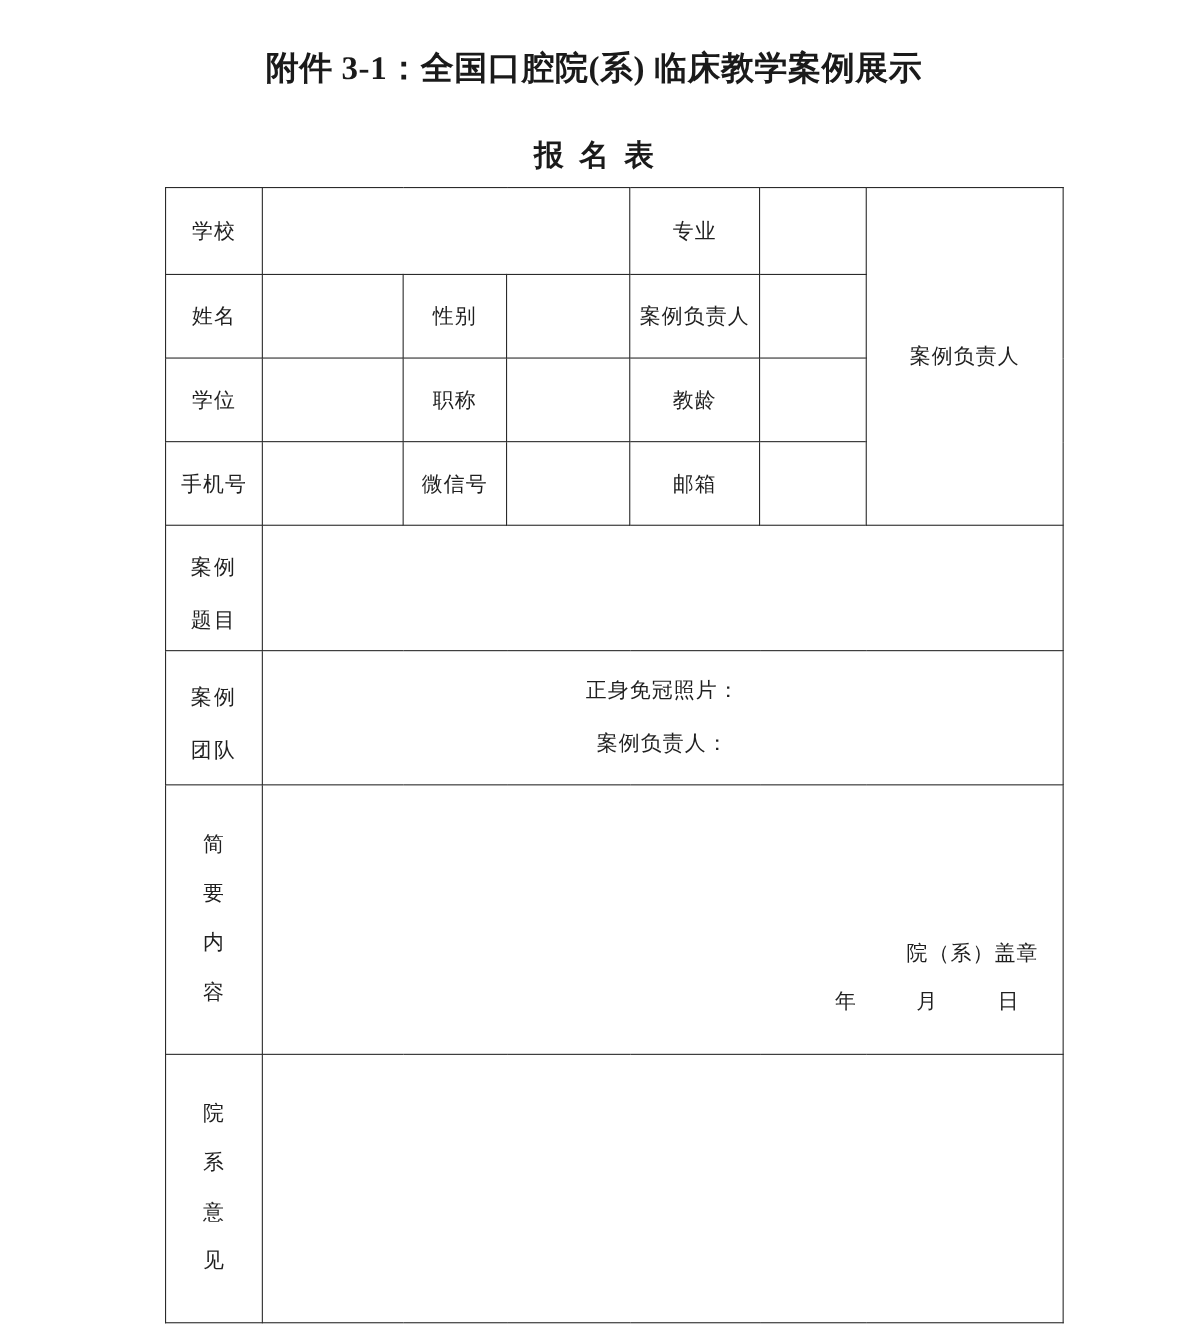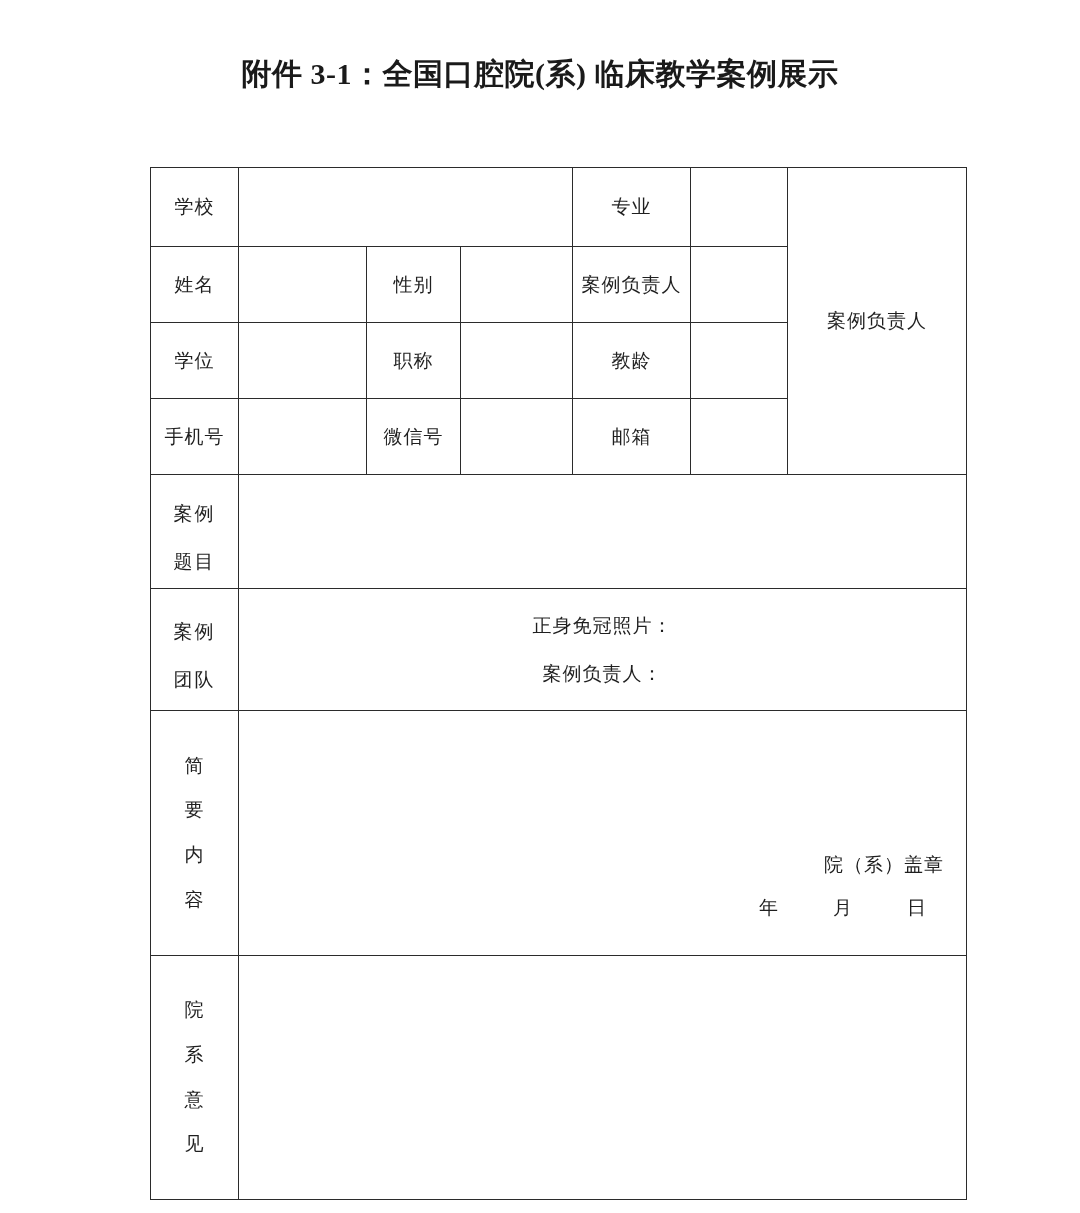--- a/index.html
+++ b/index.html
@@ -29,7 +29,7 @@
     font-size: 30px;
     font-weight: bold;
     letter-spacing: 0.5px;
-    margin: 12px;
+    margin: 1px;
     padding-top: 43px;
     line-height: 1.25;
     white-space: nowrap;

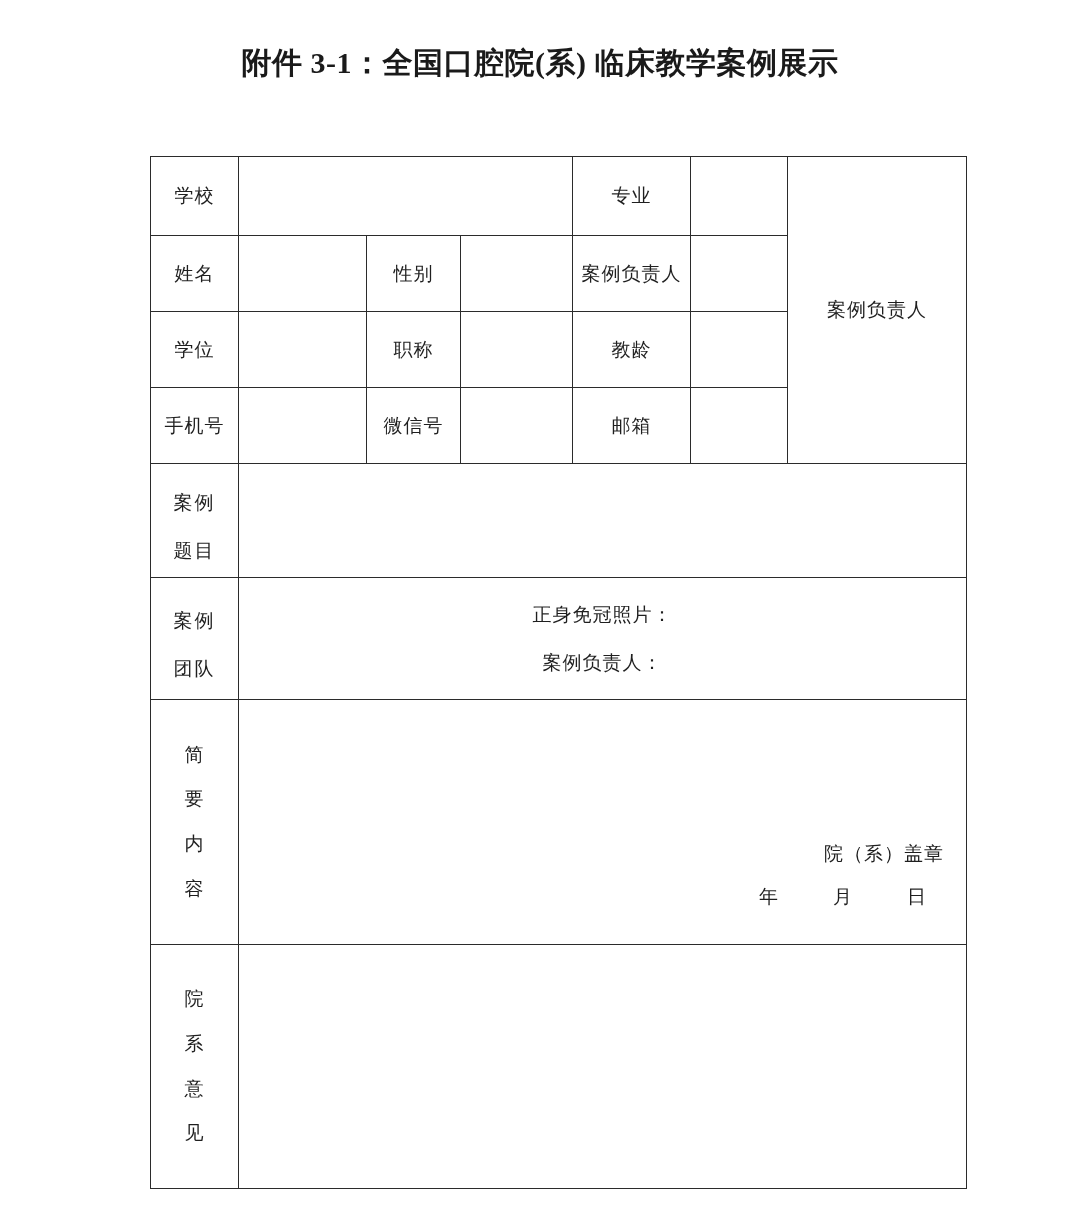--- a/index.html
+++ b/index.html
@@ -140,6 +140,7 @@
 
   <h1 class="doc-title">附件 3-1：全国口腔院(系) 临床教学案例展示</h1>
 
+  <div class="doc-subtitle">报名表</div>
 
   <div class="table-wrap">
     <table class="form">

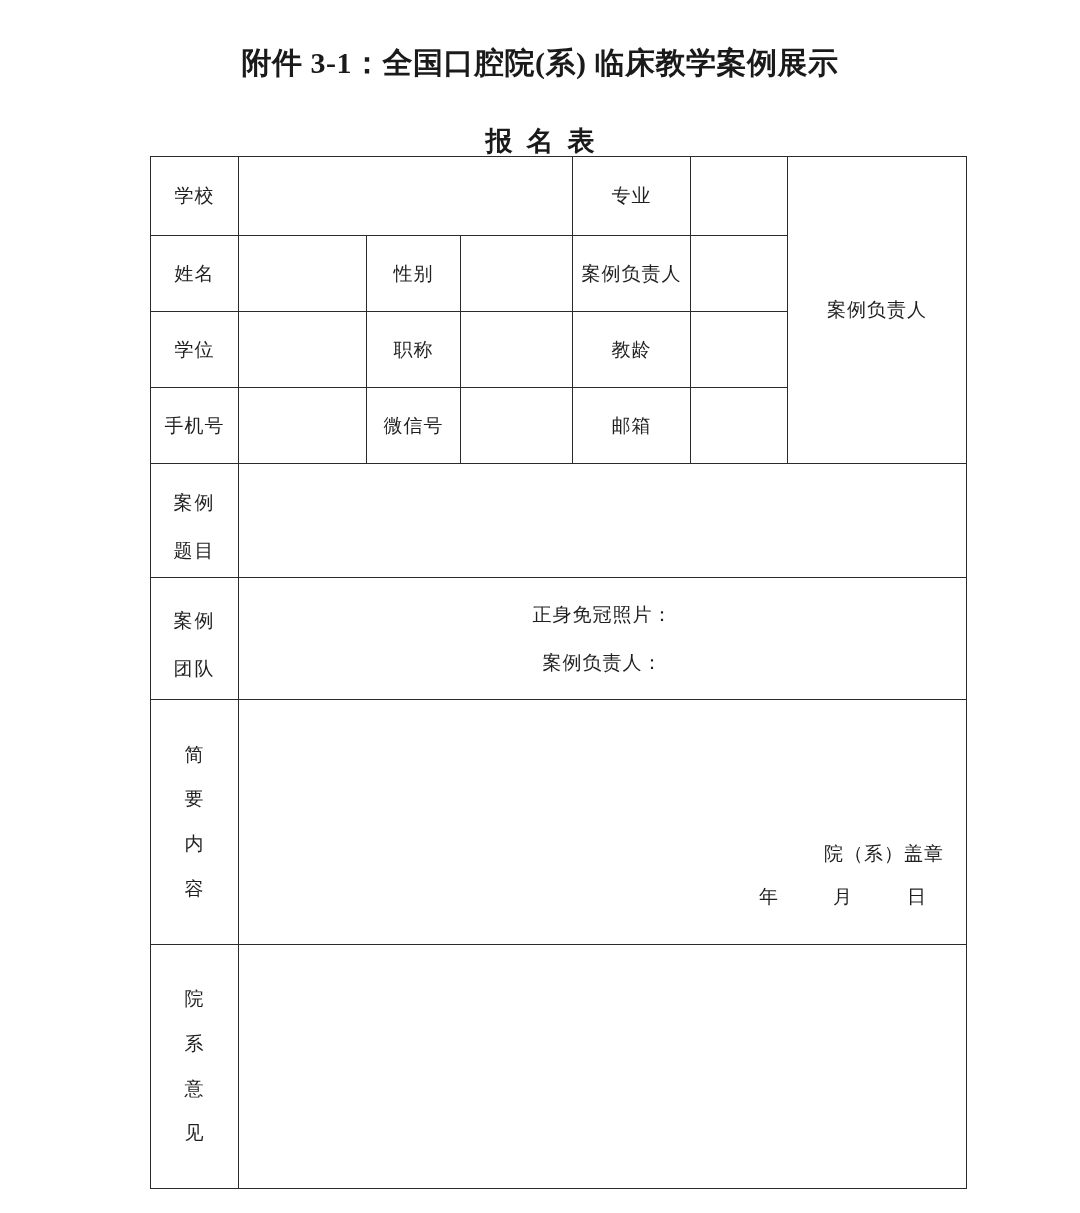--- a/index.html
+++ b/index.html
@@ -49,7 +49,7 @@
   .table-wrap {
     position: absolute;
     left: 150px;
-    top: 155px;
+    top: 169px;
     width: 816px;
   }
   table.form {

